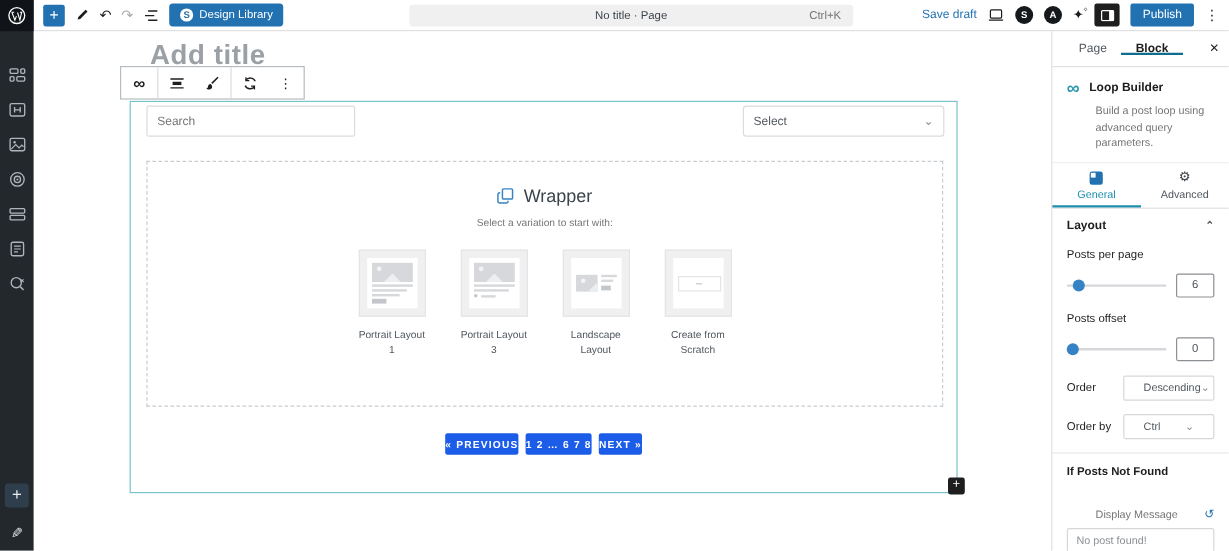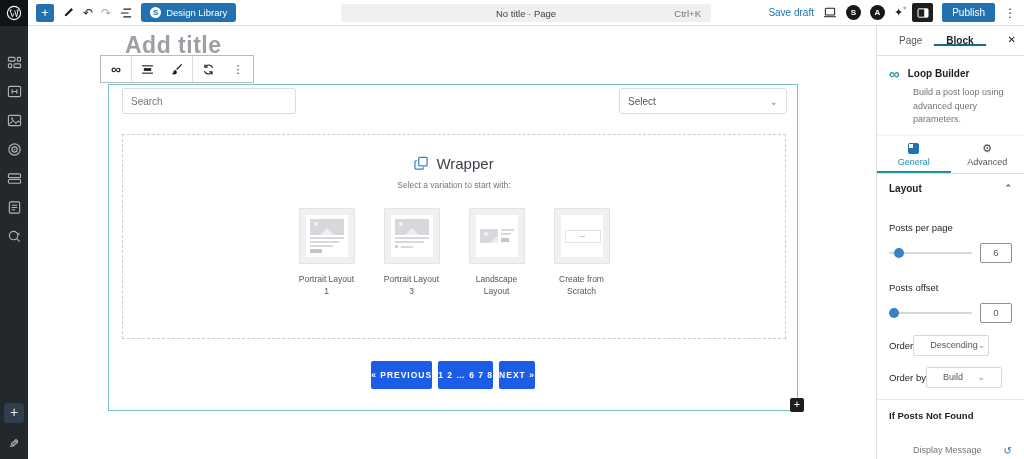--- a/index.html
+++ b/index.html
@@ -94,7 +94,7 @@
   .panel { padding:0 12px; }
   .panel-head { display:flex; align-items:center; justify-content:space-between; padding:9px 0; font-size:10px; font-weight:bold; color:#1e1e1e; cursor:pointer; }
   .panel-head .chev { font-size:9px; color:#50575e; }
-  .ctl-label { font-size:9.5px; color:#1e1e1e; margin-top:19px; }
+  .ctl-label { font-size:9.5px; color:#1e1e1e; margin-top:4px; }
   .slider-row { display:flex; align-items:center; gap:8px; margin:10px 0 12px; }
   .slider { flex:1; height:2px; background:#d5d7da; border-radius:2px; position:relative; cursor:pointer; }
   .slider-thumb { position:absolute; top:-4px; width:10px; height:10px; border-radius:50%; background:#3582c4; }

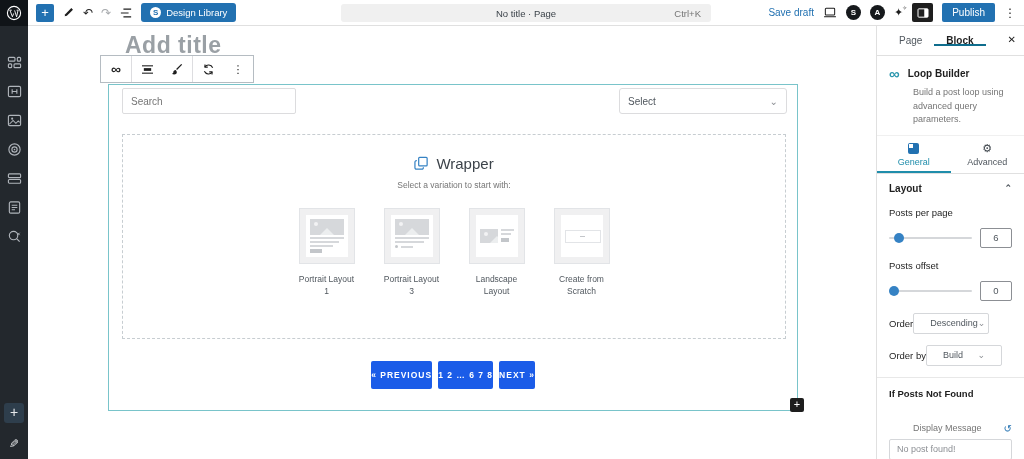--- a/index.html
+++ b/index.html
@@ -99,7 +99,7 @@
   .slider { flex:1; height:2px; background:#d5d7da; border-radius:2px; position:relative; cursor:pointer; }
   .slider-thumb { position:absolute; top:-4px; width:10px; height:10px; border-radius:50%; background:#3582c4; }
   .num-input { width:32px; height:20px; border:1px solid #8c8f94; border-radius:2px; font-size:9.5px; color:#50575e; text-align:center; font-family:inherit; }
-  .select-row { display:flex; align-items:center; justify-content:flex-start; margin:11px 0; }
+  .select-row { display:flex; align-items:center; justify-content:space-between; margin:11px 0; }
   .select-row .lbl { font-size:9.5px; color:#1e1e1e; }
   .mini-select { width:76px; height:21px; border:1px solid #d5d7da; border-radius:2px; display:flex; align-items:center; padding:0 16px; font-size:9px; color:#50575e; cursor:pointer; background:#fff; }
   .mini-select .chev { margin-left:auto; color:#8c8f94; font-size:9px; }

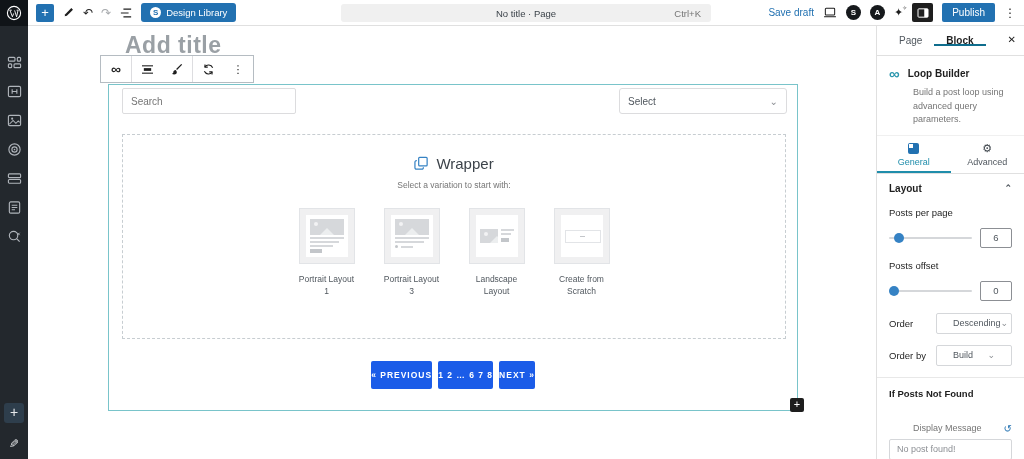--- a/index.html
+++ b/index.html
@@ -396,7 +396,7 @@
     <div class="select-row">
       <span class="lbl">Order by</span>
       <div class="mini-select">
-        <span>Build</span>
+        <span>Ctrl</span>
         <span class="chev">⌄</span>
       </div>
     </div>

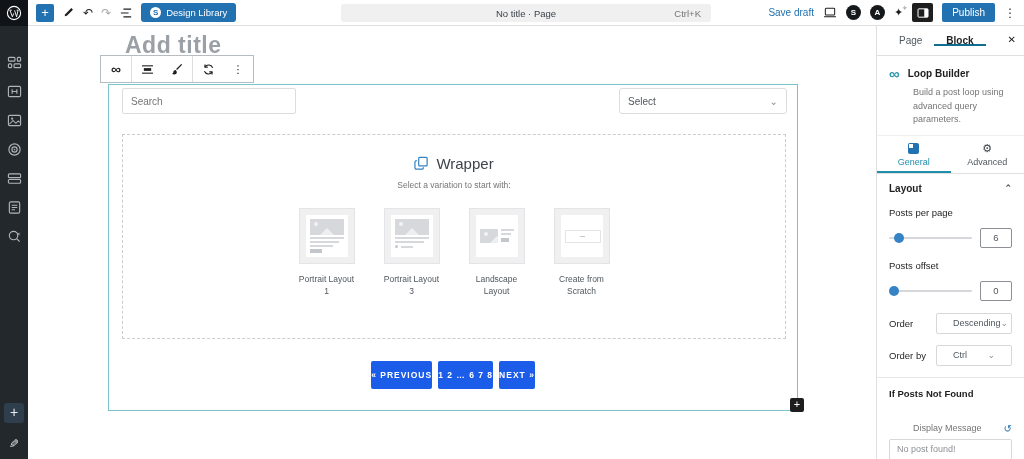--- a/index.html
+++ b/index.html
@@ -70,7 +70,7 @@
   .scratch-dash { width:5px; height:1px; background:#c3c6ca; }
 
   .pagination { position:absolute; left:0; right:0; top:276px; display:flex; justify-content:center; gap:6px; }
-  .page-btn { background:#1b5ce8; color:#fff; border:none; border-radius:2px; height:28px; padding:0 0; font-size:8.5px; font-weight:bold; letter-spacing:1px; font-family:inherit; cursor:pointer; }
+  .page-btn { background:#1b5ce8; color:#fff; border:none; border-radius:2px; height:18px; padding:0 0; font-size:8.5px; font-weight:bold; letter-spacing:1px; font-family:inherit; cursor:pointer; }
   .block-appender { position:absolute; right:-7px; bottom:-2px; width:14px; height:14px; background:#1e1e1e; color:#fff; font-size:11px; line-height:13px; text-align:center; border-radius:2px; cursor:pointer; }
 
   

